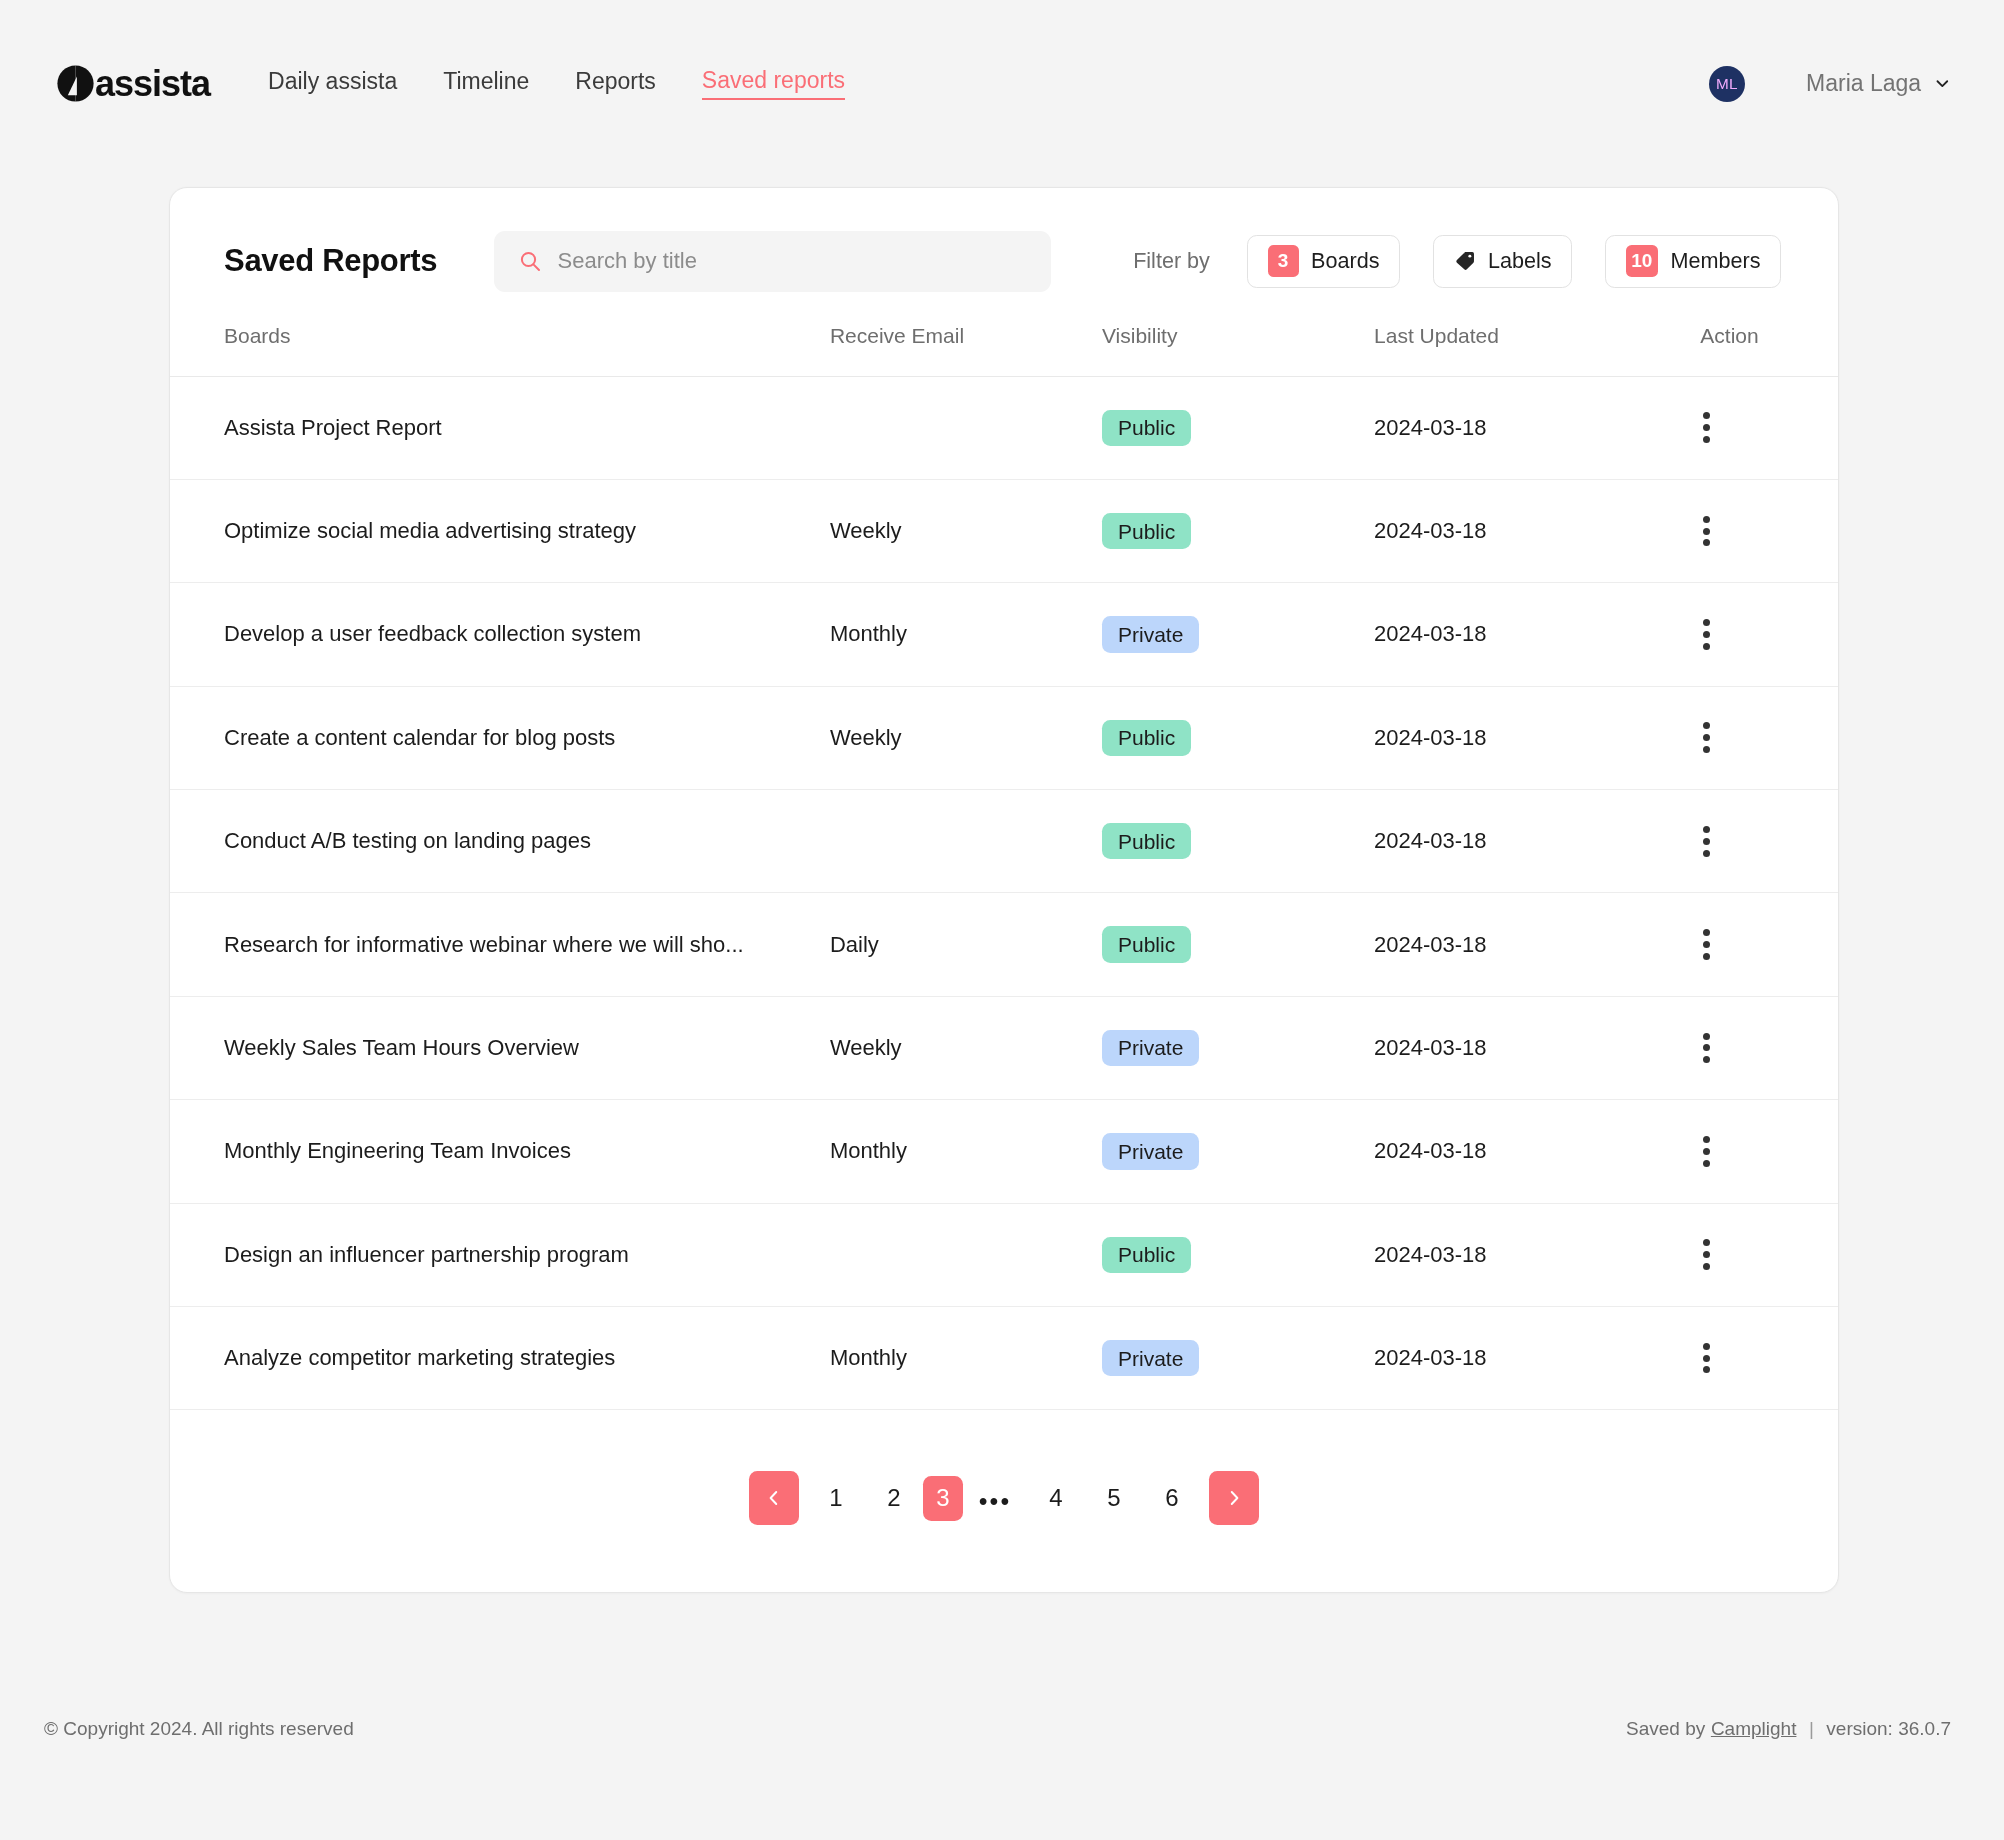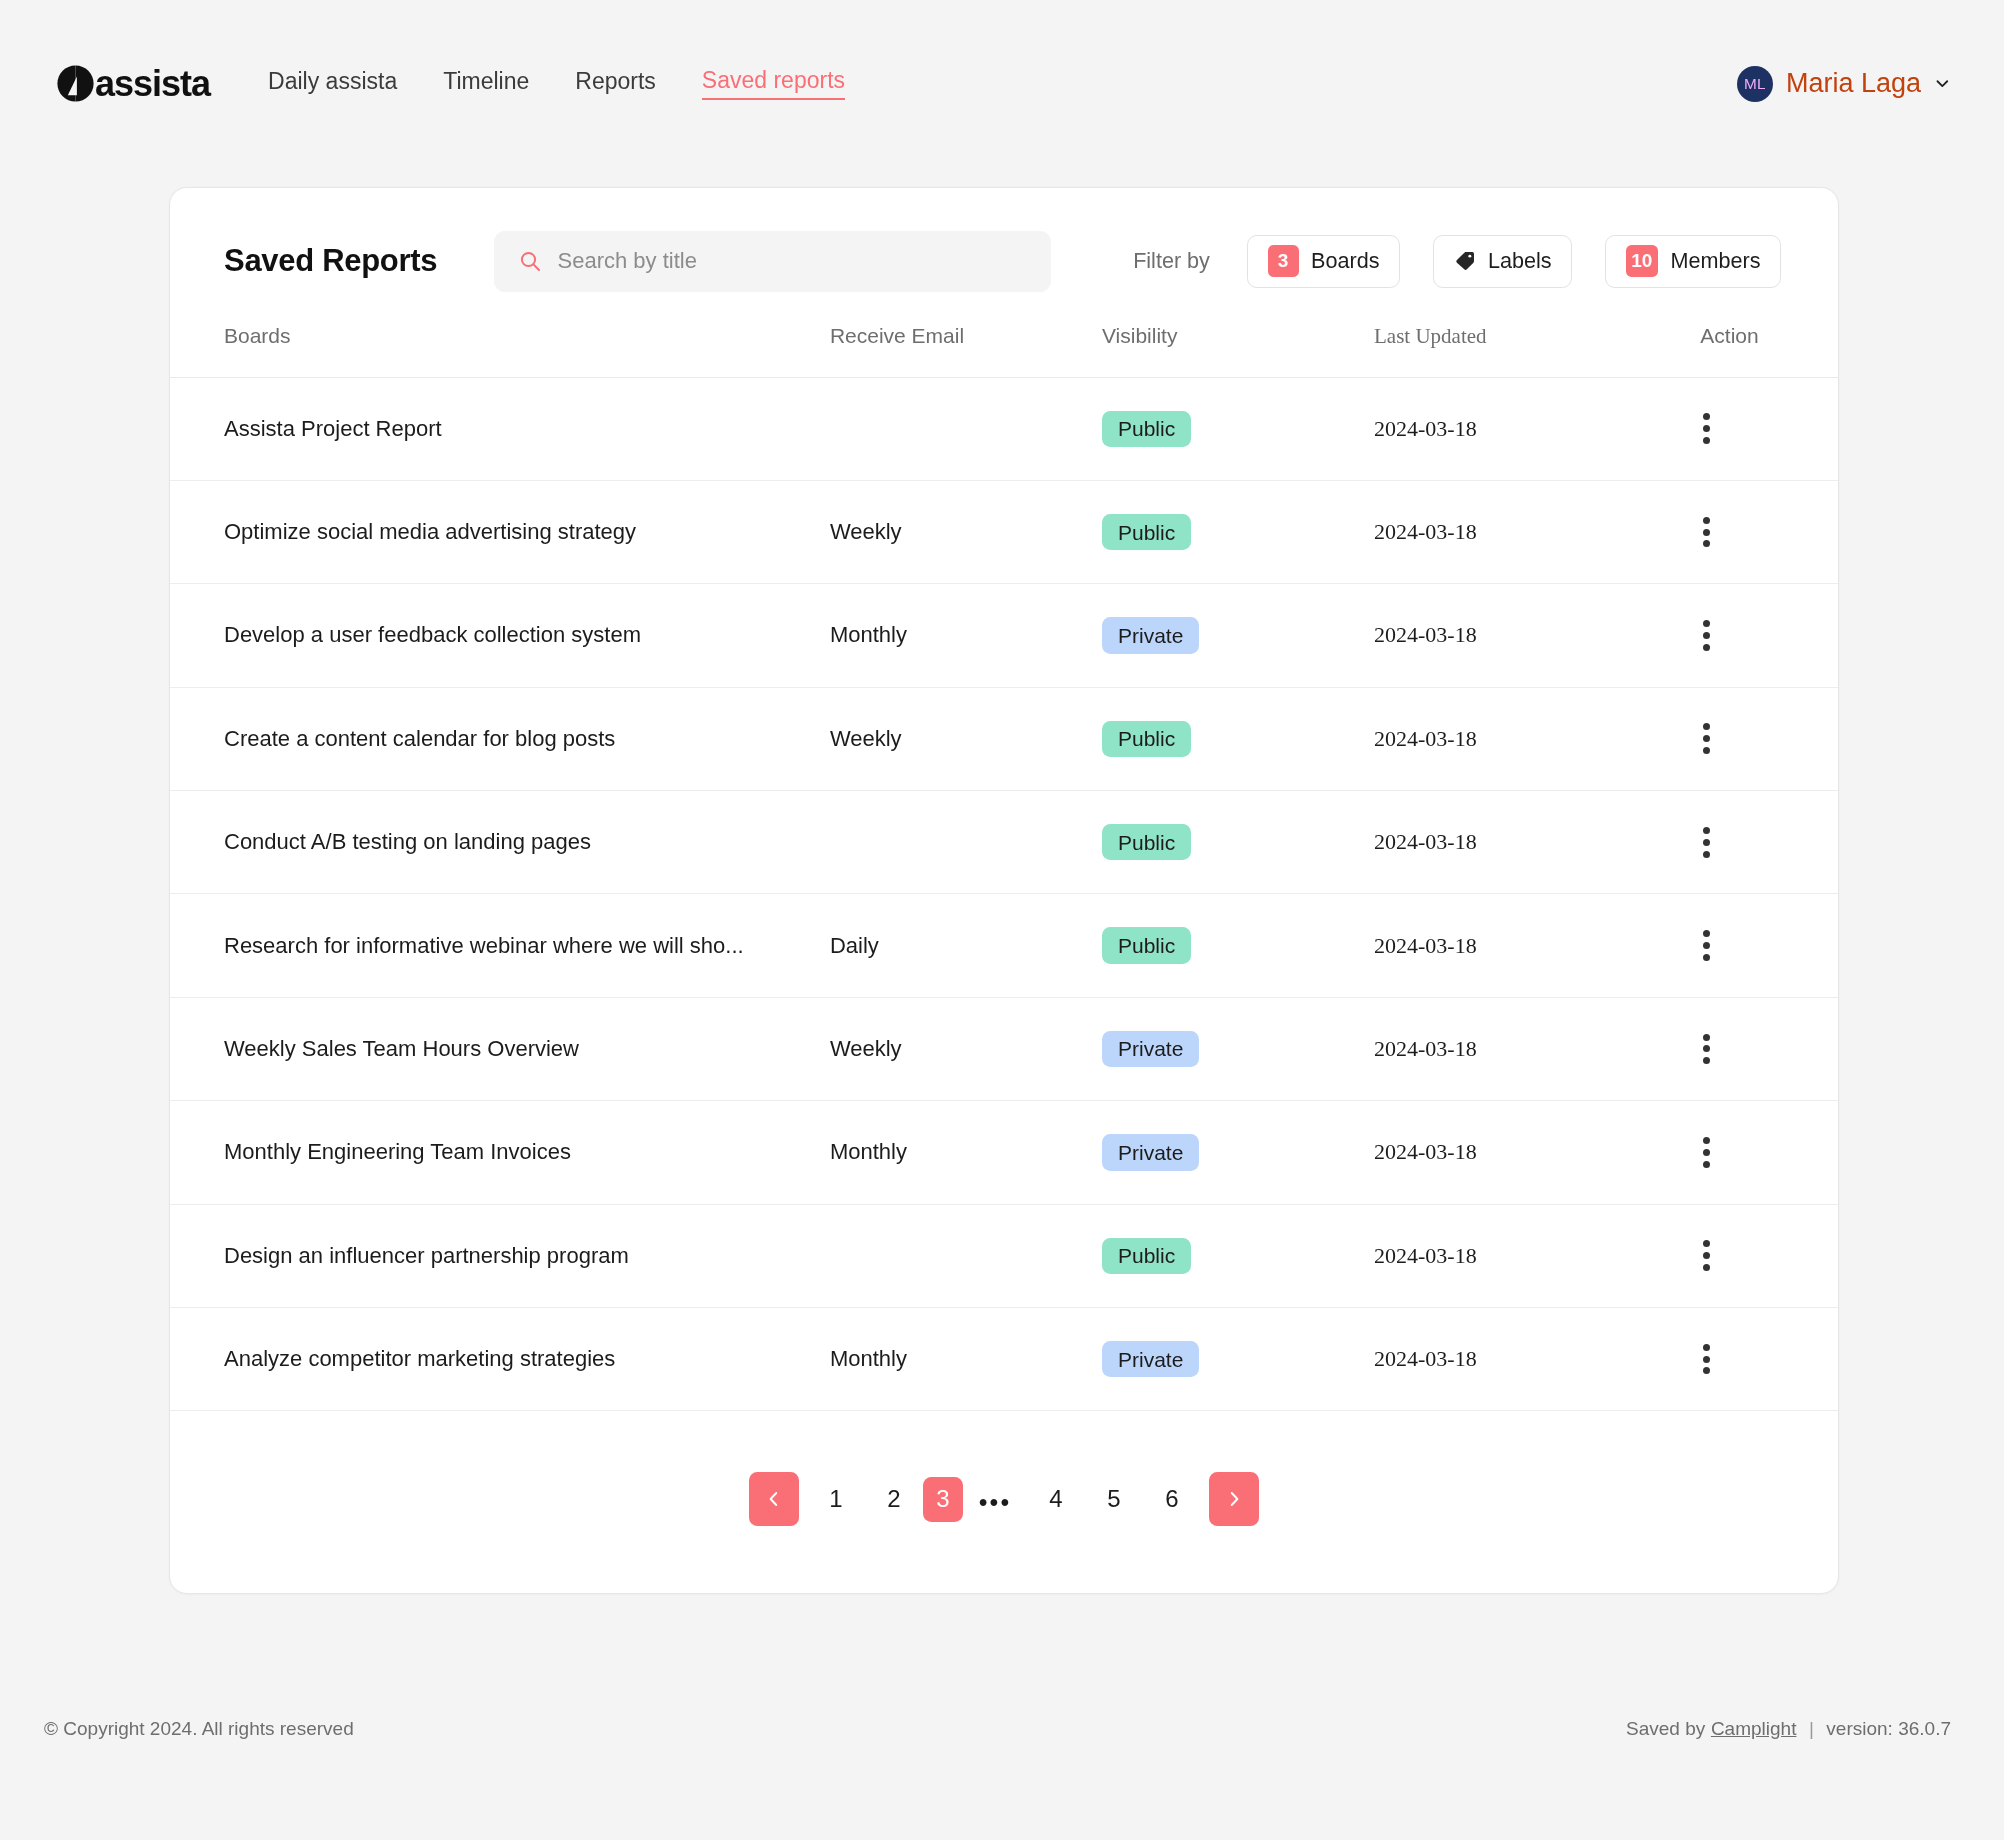--- a/index.html
+++ b/index.html
@@ -80,9 +80,10 @@
     flex: none;
   }
   .user-name {
-    font-size: 27px;
-    color: #c2410c;
+    font-size: 23px;
+    color: #737373;
     white-space: nowrap;
+    margin-left: 48px;
   }
   .chev-down {
     width: 16.7px; height: 16.7px;

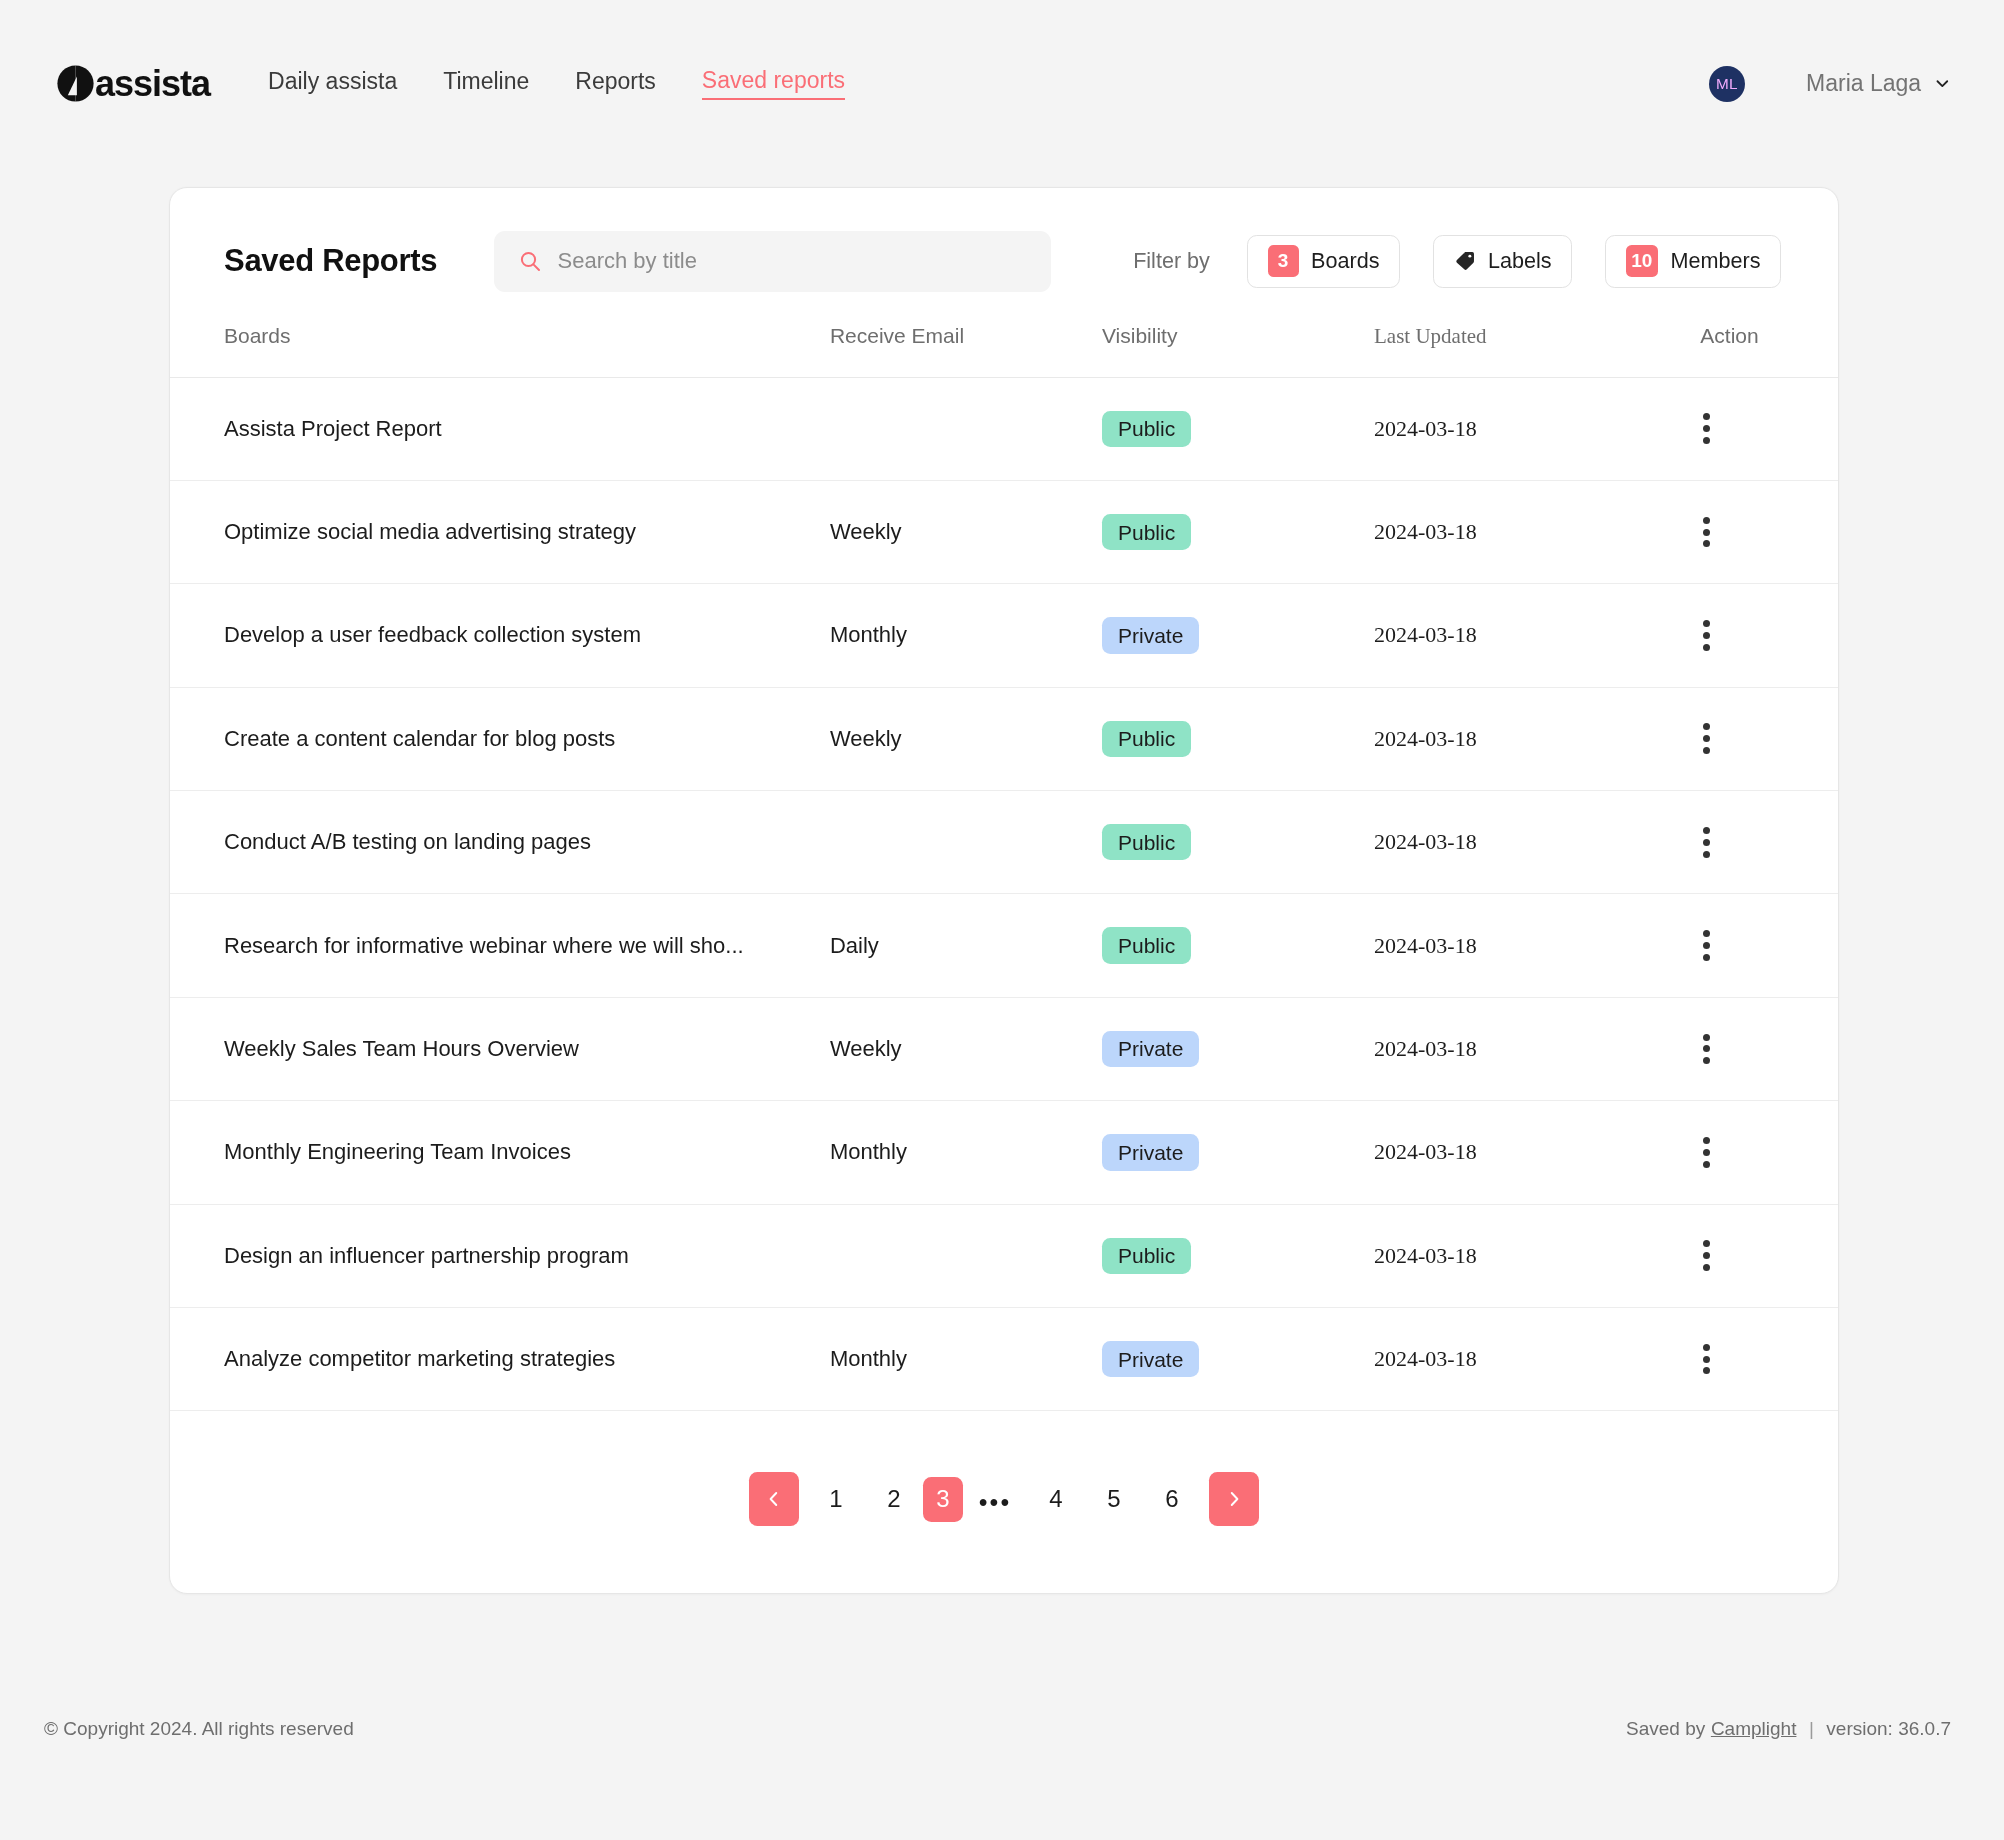--- a/index.html
+++ b/index.html
@@ -197,7 +197,7 @@
   .c-title  { width: 633px; padding-left: 54px !important; }
   .c-email  { width: 261px; }
   .c-vis    { width: 261px; }
-  .c-upd    { width: 313px; font-family: Liberation Serif, serif; }
+  .c-upd    { width: 313px; }
   .c-act    { width: 132px; }
 
   .tbl tbody tr { border-bottom: 0.7px solid #EDEDED; }

